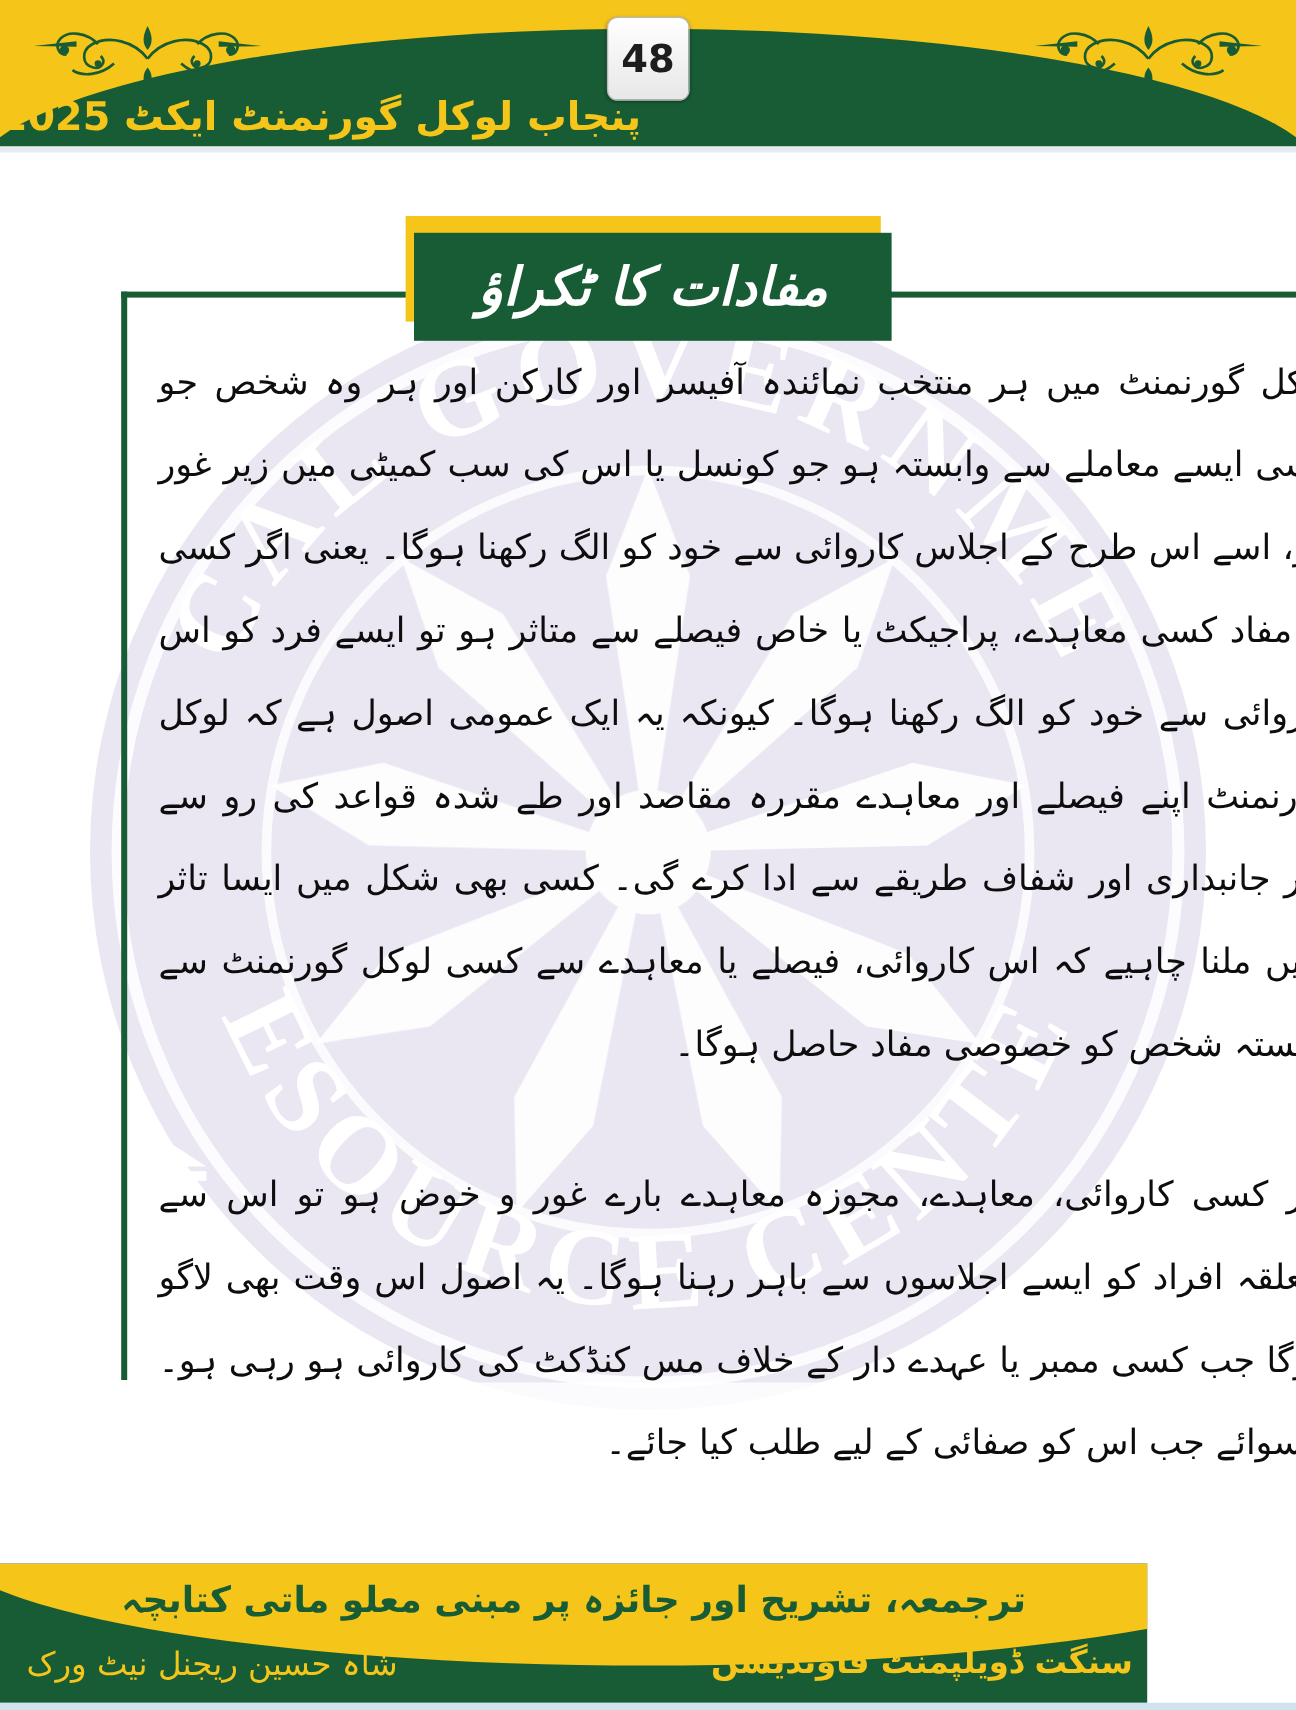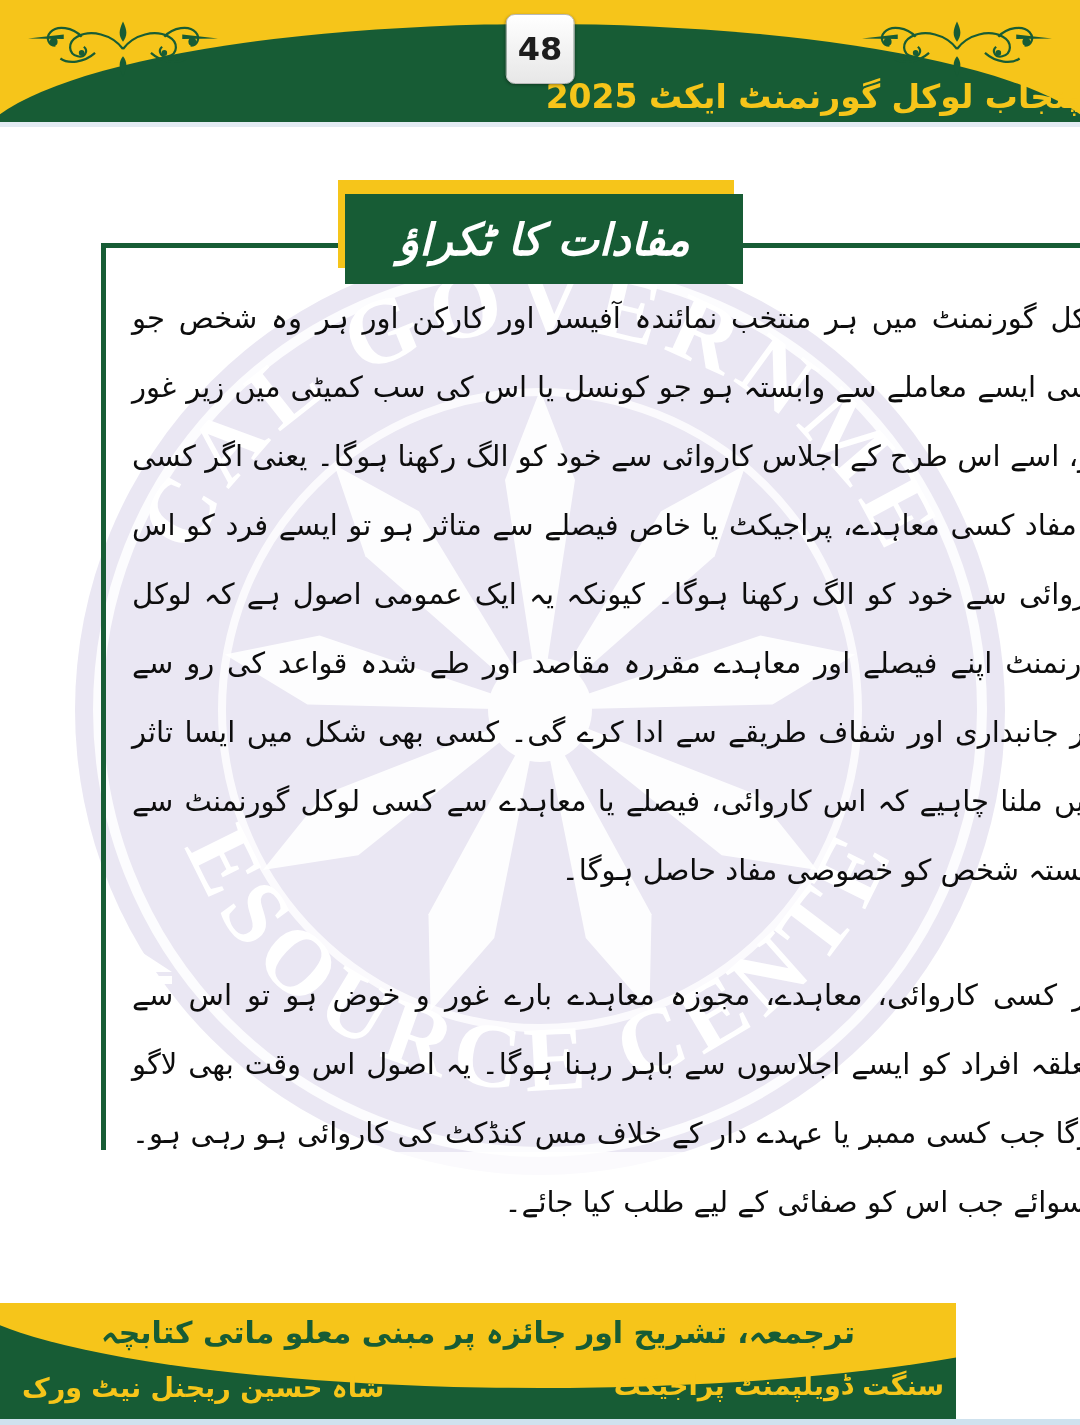--- a/index.html
+++ b/index.html
@@ -15,7 +15,7 @@
             background:#f6c51a; z-index:4; }
   .header svg.dome { position:absolute; top:0; left:0; }
   .header-title { position:absolute; bottom:6px; left:0; width:100%;
-            text-align:right; color:#f6c51a; font-size:33px; font-weight:bold;
+            text-align:left; color:#f6c51a; font-size:33px; font-weight:bold;
             letter-spacing:1px; direction:rtl; }
   .page-badge { position:absolute; top:14px; left:50%; transform:translateX(-50%);
             background:linear-gradient(#ffffff,#e7e7e7); border:1px solid #b9b9b9;

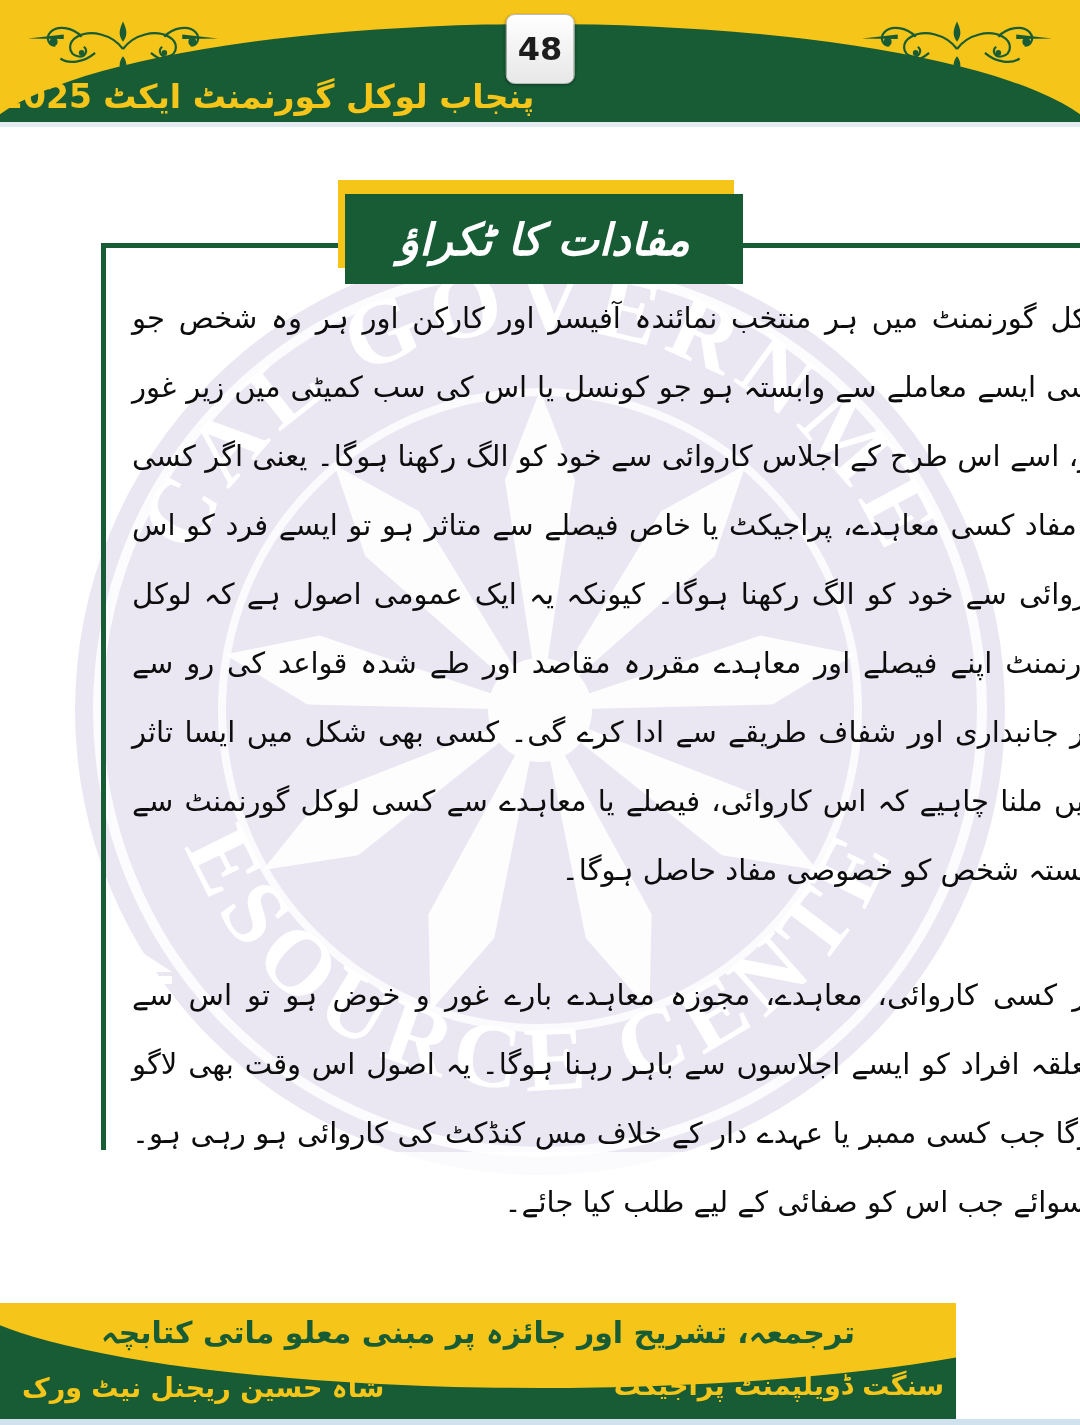--- a/index.html
+++ b/index.html
@@ -57,7 +57,7 @@
   .footer-tagline { position:absolute; top:12px; left:0; width:100%; text-align:center;
             color:#175c35; font-size:30px; font-weight:bold; direction:rtl; }
   .footer-org-left { position:absolute; left:22px; bottom:16px; color:#f6c51a;
-            font-size:27px; font-weight:bold; direction:rtl; }
+            font-size:27px; font-weight:normal; direction:rtl; }
   .footer-org-right { position:absolute; right:12px; bottom:18px; color:#f6c51a;
             font-size:27px; font-weight:bold; direction:rtl; }
   .page-edge { position:absolute; left:0; top:1419px; width:1080px; height:6px;

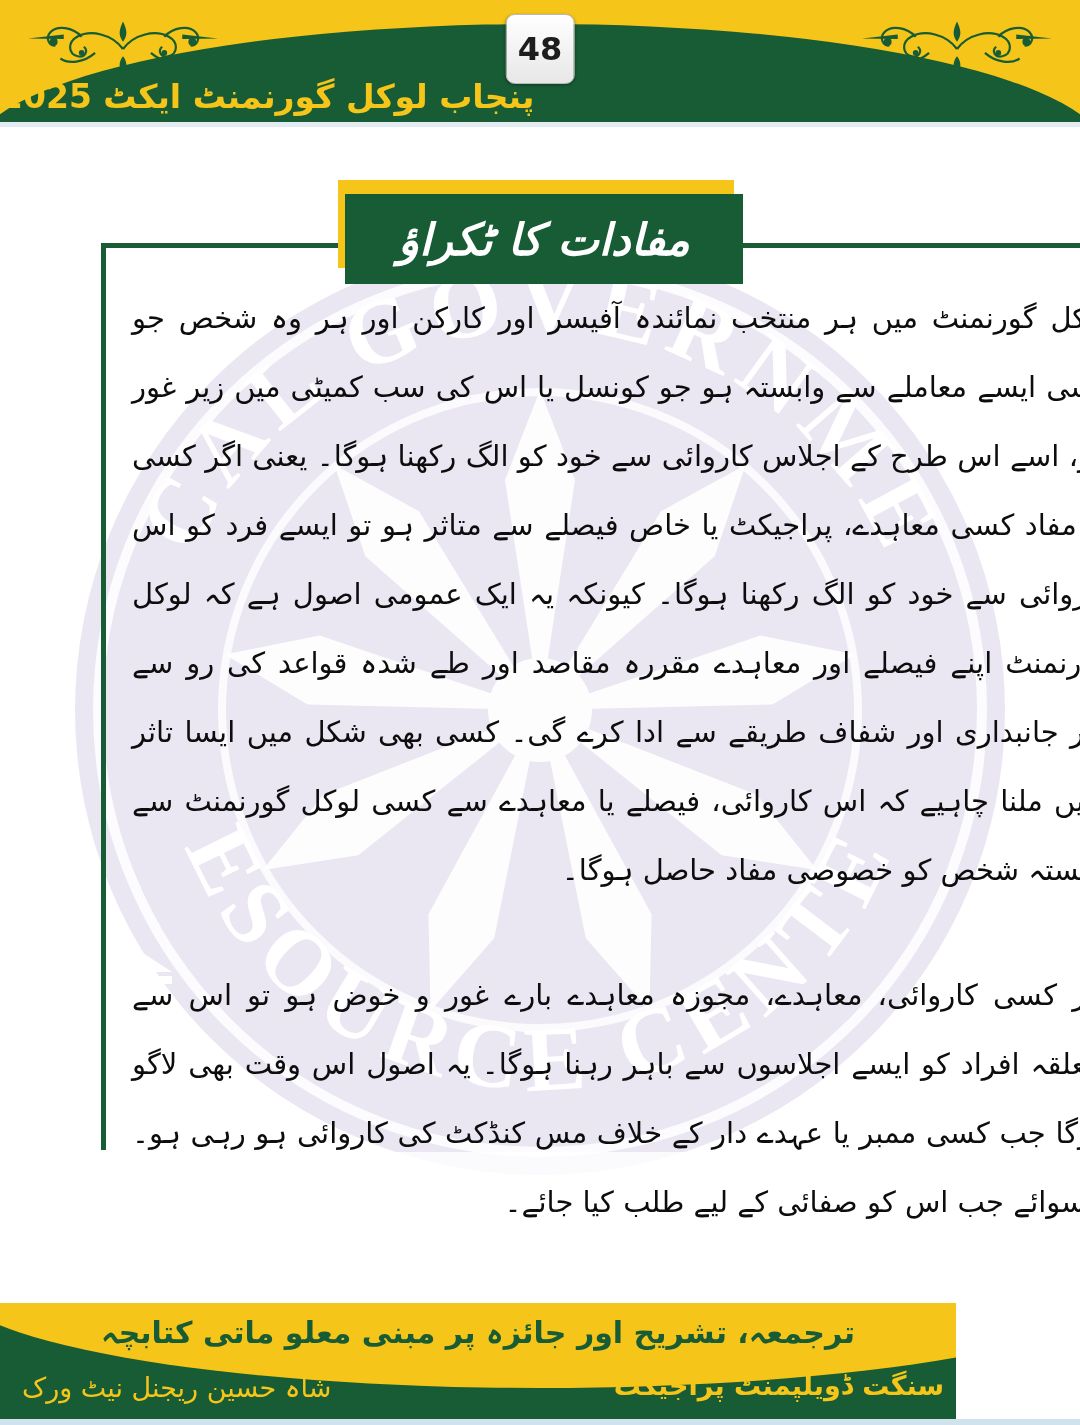--- a/index.html
+++ b/index.html
@@ -176,7 +176,7 @@
     </svg>
     <div class="footer-tagline">ترجمعہ، تشریح اور جائزہ پر مبنی معلو ماتی کتابچہ</div>
     <div class="footer-org-left">شاہ حسین ریجنل نیٹ ورک</div>
-    <div class="footer-org-right">سنگت ڈویلپمنٹ پراجیکٹ</div>
+    <div class="footer-org-right">سنگت ڈویلپمنٹ فاؤنڈیشن</div>
   </div>
   <div class="page-edge"></div>
 

